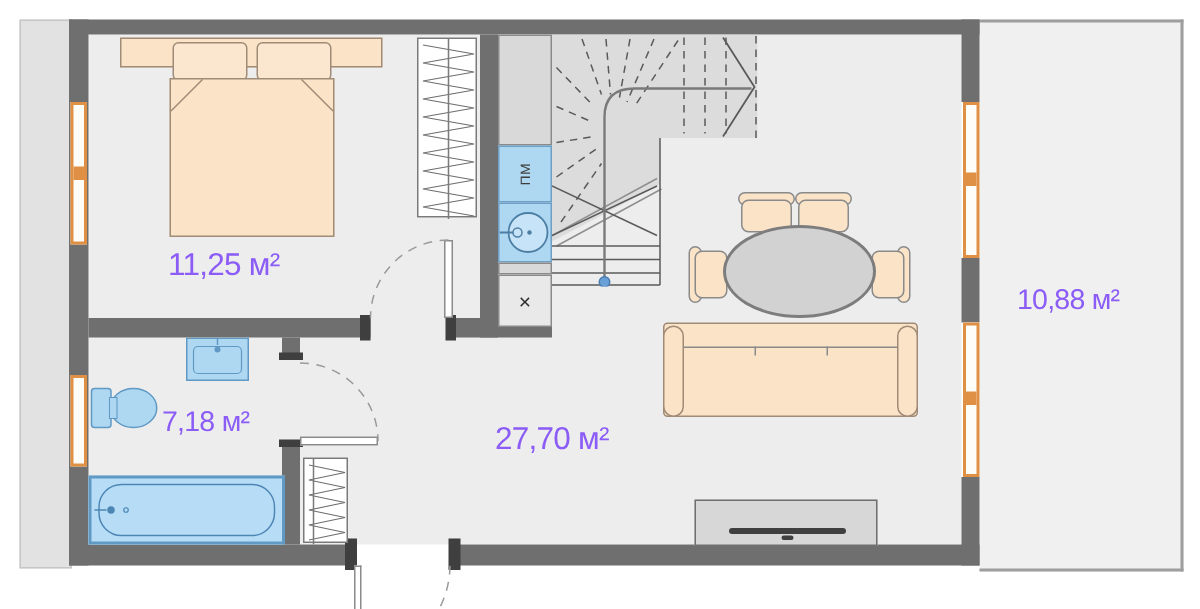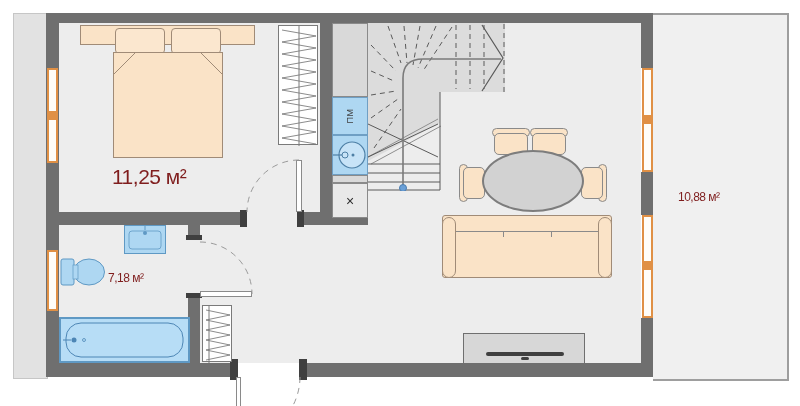--- a/index.html
+++ b/index.html
@@ -14,7 +14,7 @@
            border-right:2px solid #9e9e9e;border-bottom:2px solid #9e9e9e;}
   .window{position:absolute;background:#fffdf8;border:2px solid #e09045;box-sizing:border-box;}
   .wtick{position:absolute;background:#e09045;}
-  .label{position:absolute;color:#7f1d1d;font-size:21px;letter-spacing:-0.5px;white-space:nowrap;}
+  .label{position:absolute;color:#8b5cf6;font-size:21px;letter-spacing:-0.5px;white-space:nowrap;}
   .label.small{font-size:12px;}
   .kbox{position:absolute;box-sizing:border-box;border:1px solid #8a8a8a;}
   .counter{background:#d9d9d9;}

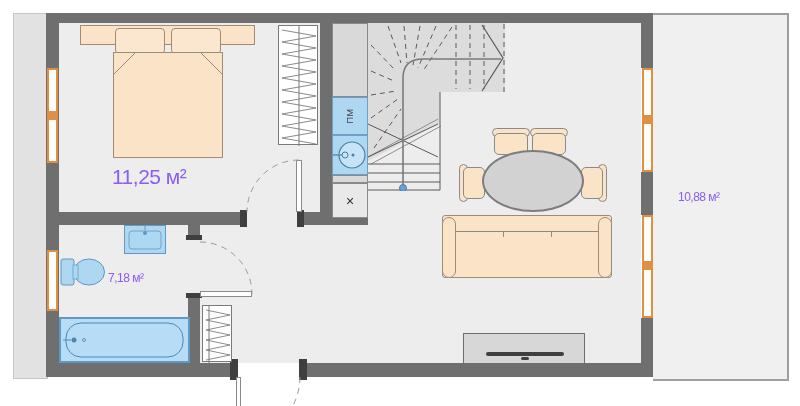--- a/index.html
+++ b/index.html
@@ -15,7 +15,7 @@
   .window{position:absolute;background:#fffdf8;border:2px solid #e09045;box-sizing:border-box;}
   .wtick{position:absolute;background:#e09045;}
   .label{position:absolute;color:#8b5cf6;font-size:21px;letter-spacing:-0.5px;white-space:nowrap;}
-  .label.small{font-size:12px;}
+  .label.small{font-size:19px;}
   .kbox{position:absolute;box-sizing:border-box;border:1px solid #8a8a8a;}
   .counter{background:#d9d9d9;}
   .bluebox{background:#aed7f2;border:1px solid #6f9fc4;}

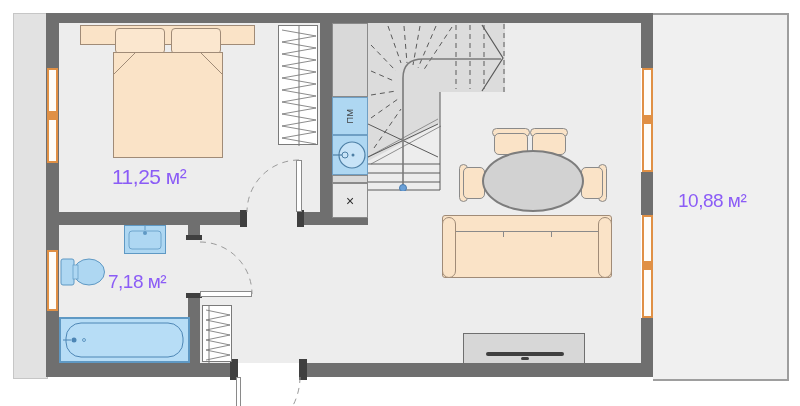--- a/index.html
+++ b/index.html
@@ -216,6 +216,7 @@
 
   <div class="label" style="left:112px;top:165px;">11,25 м²</div>
   <div class="label small" style="left:108px;top:271px;">7,18 м²</div>
+  <div class="label" style="left:330px;top:281px;">27,70 м²</div>
   <div class="label small" style="left:678px;top:190px;">10,88 м²</div>
 
 </div>

